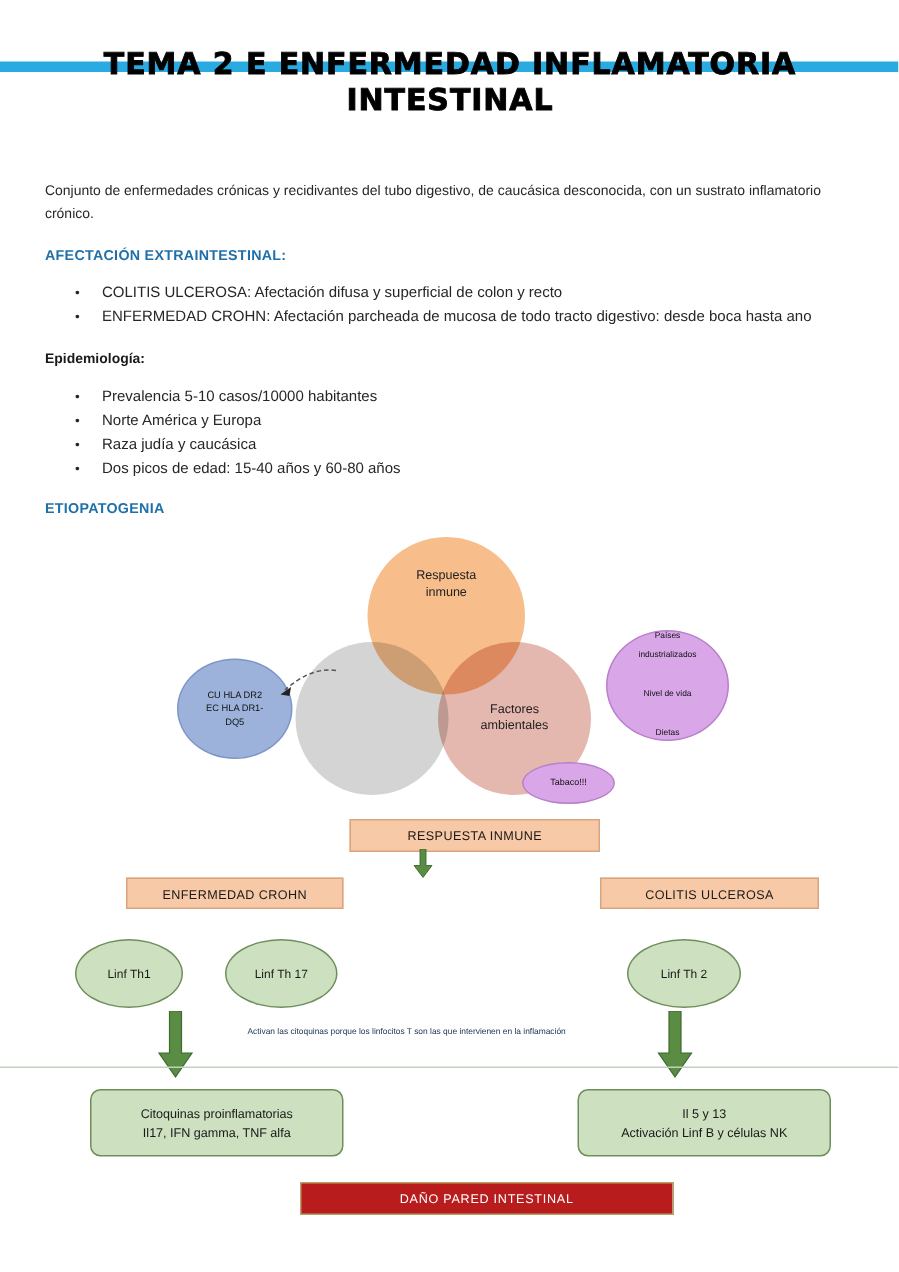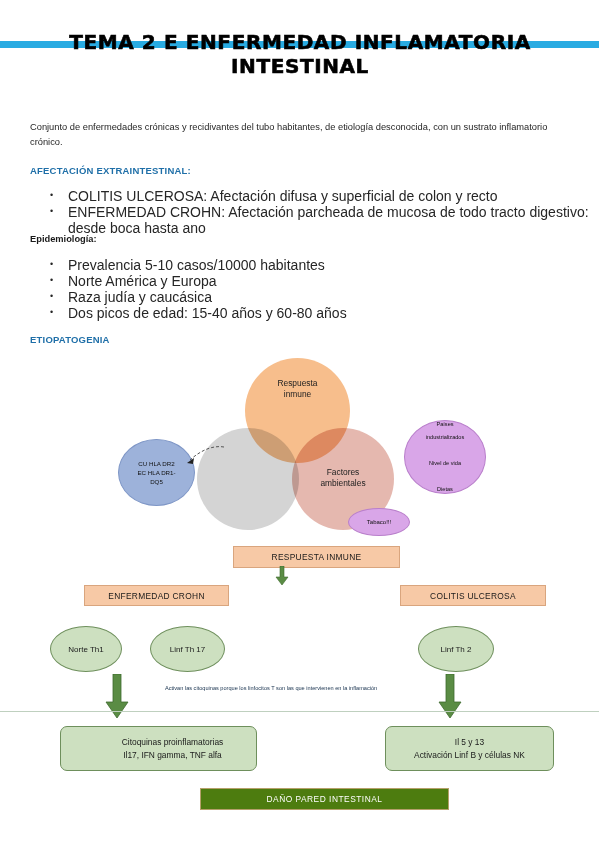--- a/index.html
+++ b/index.html
@@ -185,7 +185,7 @@
   <div class="doc-title">TEMA 2 E ENFERMEDAD INFLAMATORIA INTESTINAL</div>
 
 
-  <div class="para" style="top:120px;">Conjunto de enfermedades crónicas y recidivantes del tubo habitantes, de etiología desconocida, con un sustrato inflamatorio crónico.</div>
+  <div class="para" style="top:120px;">Conjunto de enfermedades crónicas y recidivantes del tubo digestivo, de caucásica desconocida, con un sustrato inflamatorio crónico.</div>
 
   <div class="subhead" style="top:165px;">AFECTACIÓN EXTRAINTESTINAL:</div>
 

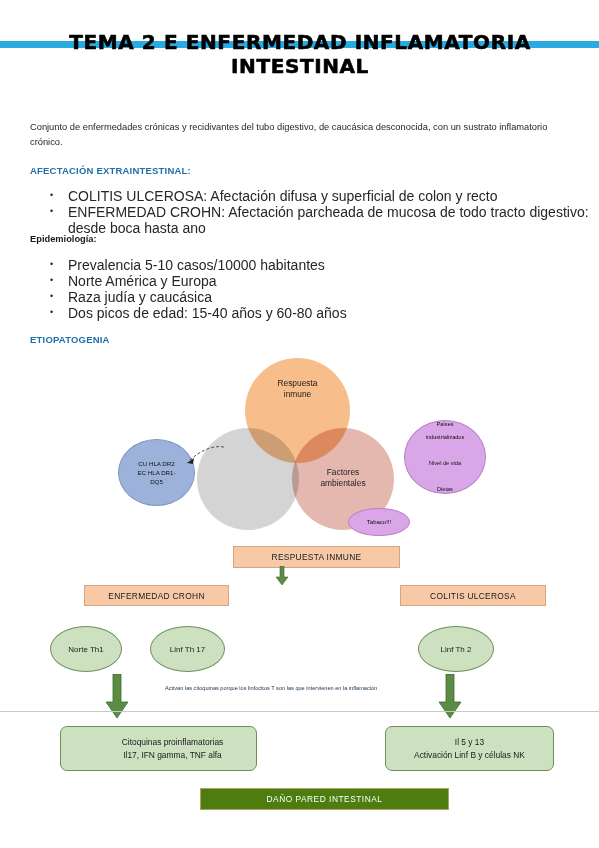--- a/index.html
+++ b/index.html
@@ -71,7 +71,7 @@
     position:absolute;left:38px;margin:0;padding:0;list-style:none;
   }
   ul.bullets li{
-    font-size:14px;line-height:16px;color:#262626;
+    font-size:10px;line-height:16px;color:#262626;
     position:relative;padding-left:30px;
   }
   ul.bullets li:before{

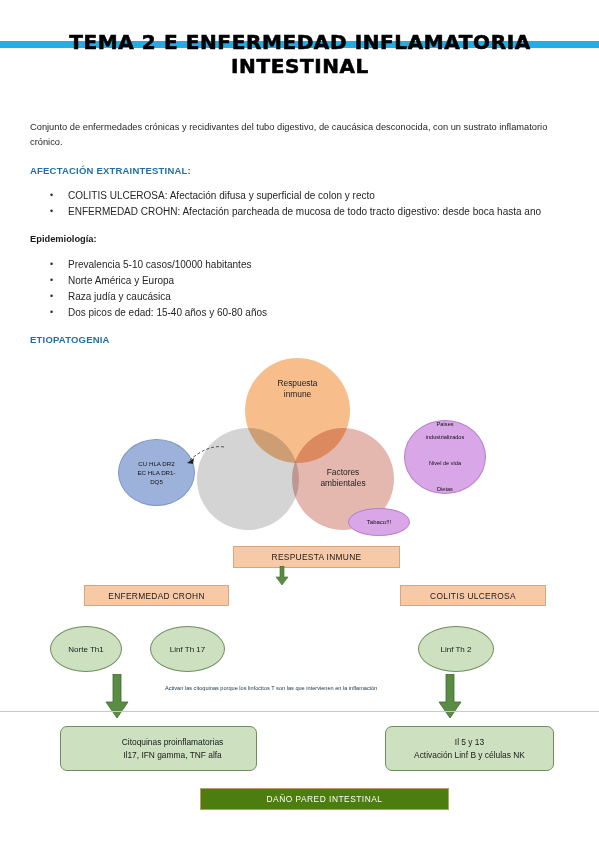--- a/index.html
+++ b/index.html
@@ -232,7 +232,7 @@
   <div class="fbox box-crohn">ENFERMEDAD CROHN</div>
   <div class="fbox box-cu">COLITIS ULCEROSA</div>
 
-  <div class="gell g-th1">Norte Th1</div>
+  <div class="gell g-th1">Linf Th1</div>
   <div class="gell g-th17">Linf Th 17</div>
   <div class="gell g-th2">Linf Th 2</div>
 

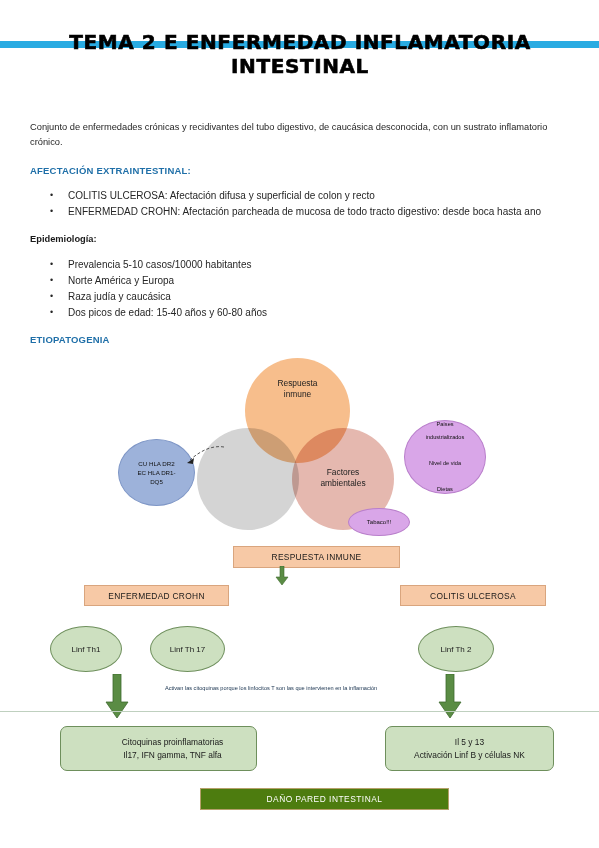--- a/index.html
+++ b/index.html
@@ -157,7 +157,7 @@
     display:flex;align-items:center;justify-content:center;
     font-size:8.4px;line-height:13px;color:#1a1a1a;text-align:center;
   }
-  .gb-left{left:60px;top:726px;width:167px;height:43px;padding-left:28px;}
+  .gb-left{left:60px;top:726px;width:167px;height:43px;}
   .gb-right{left:385px;top:726px;width:167px;height:43px;}
 
   .ybox{

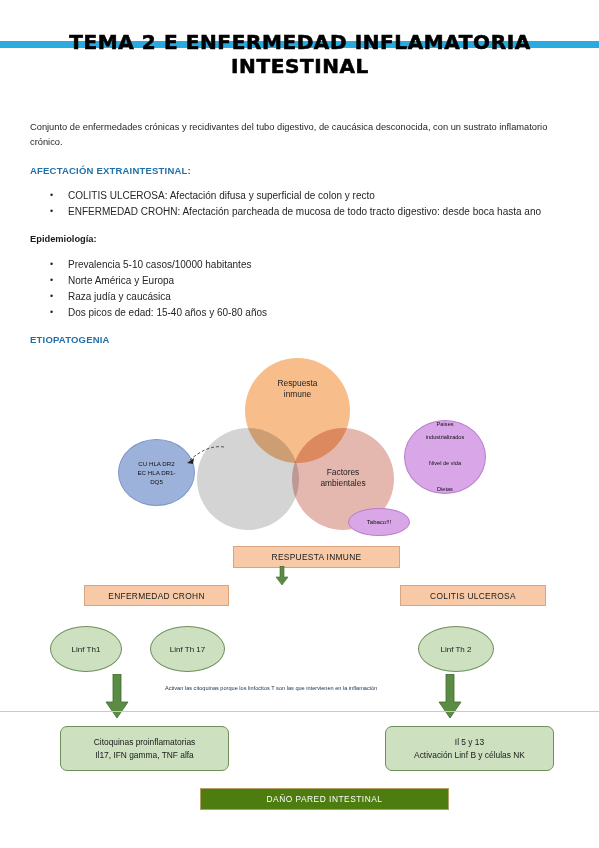--- a/index.html
+++ b/index.html
@@ -162,7 +162,7 @@
 
   .ybox{
     position:absolute;left:200px;top:788px;width:247px;height:20px;
-    background:#4d7c0f;border:1px solid #B5A06A;
+    background:#b91c1c;border:1px solid #B5A06A;
     display:flex;align-items:center;justify-content:center;
     color:#ffffff;font-size:8.4px;letter-spacing:0.5px;
   }

